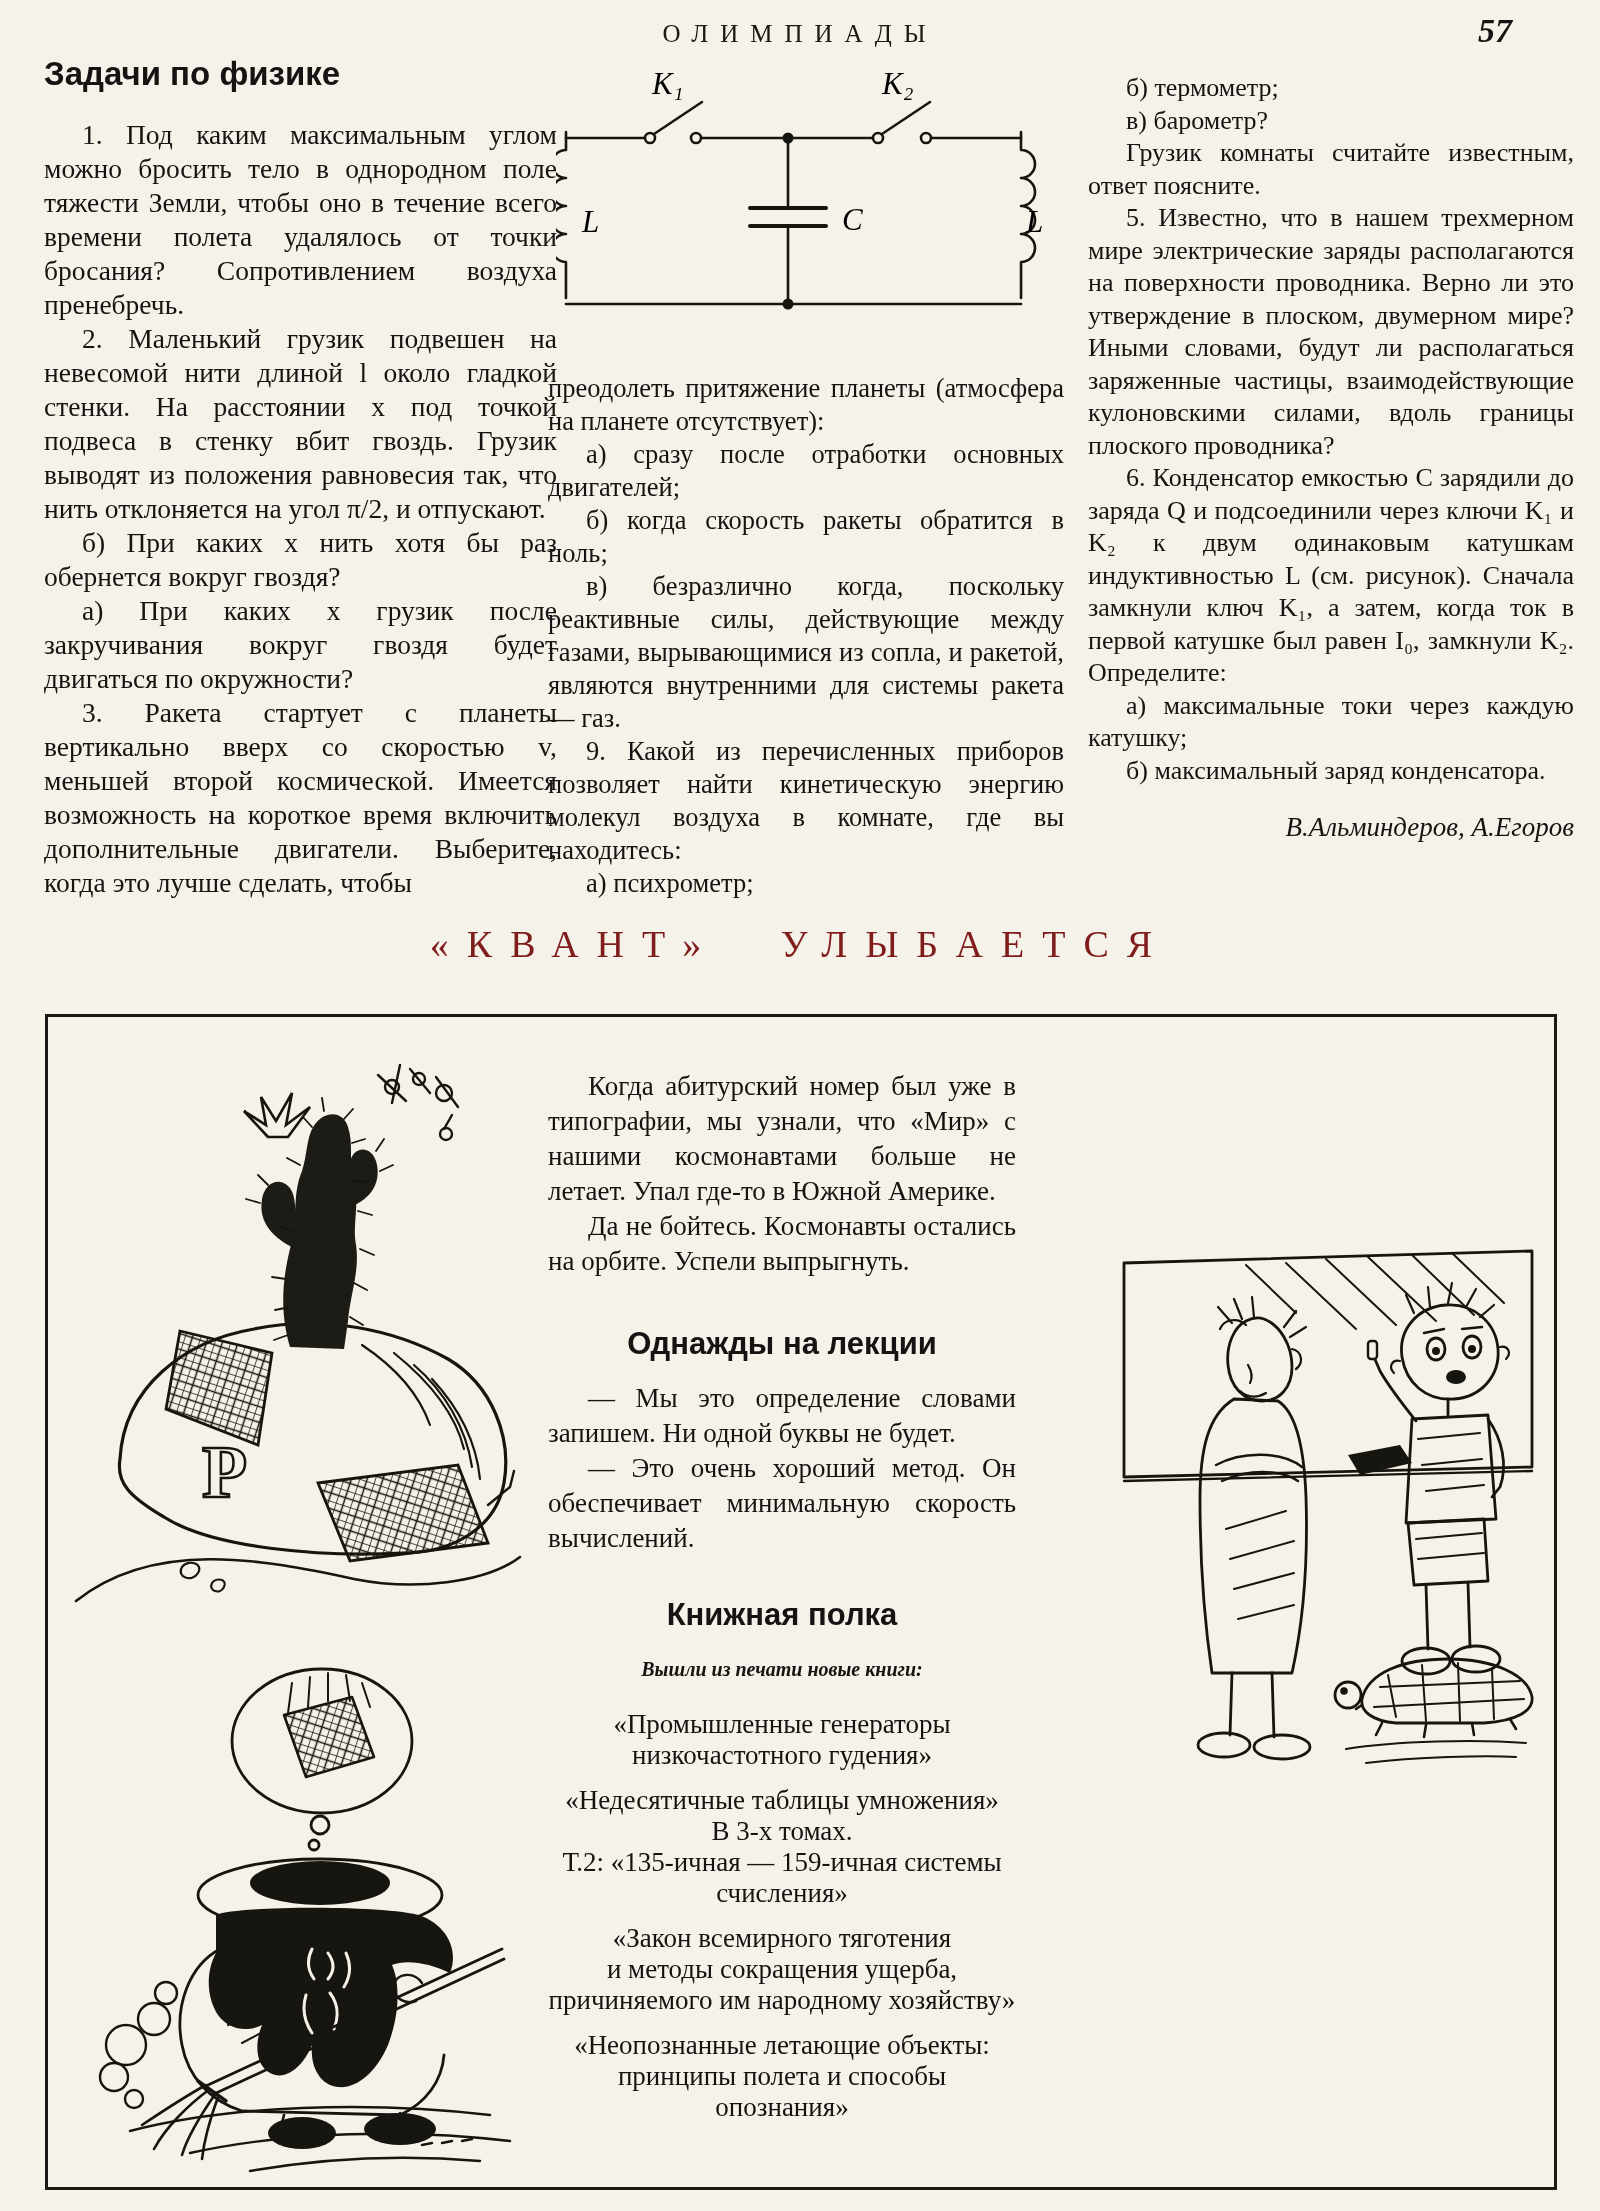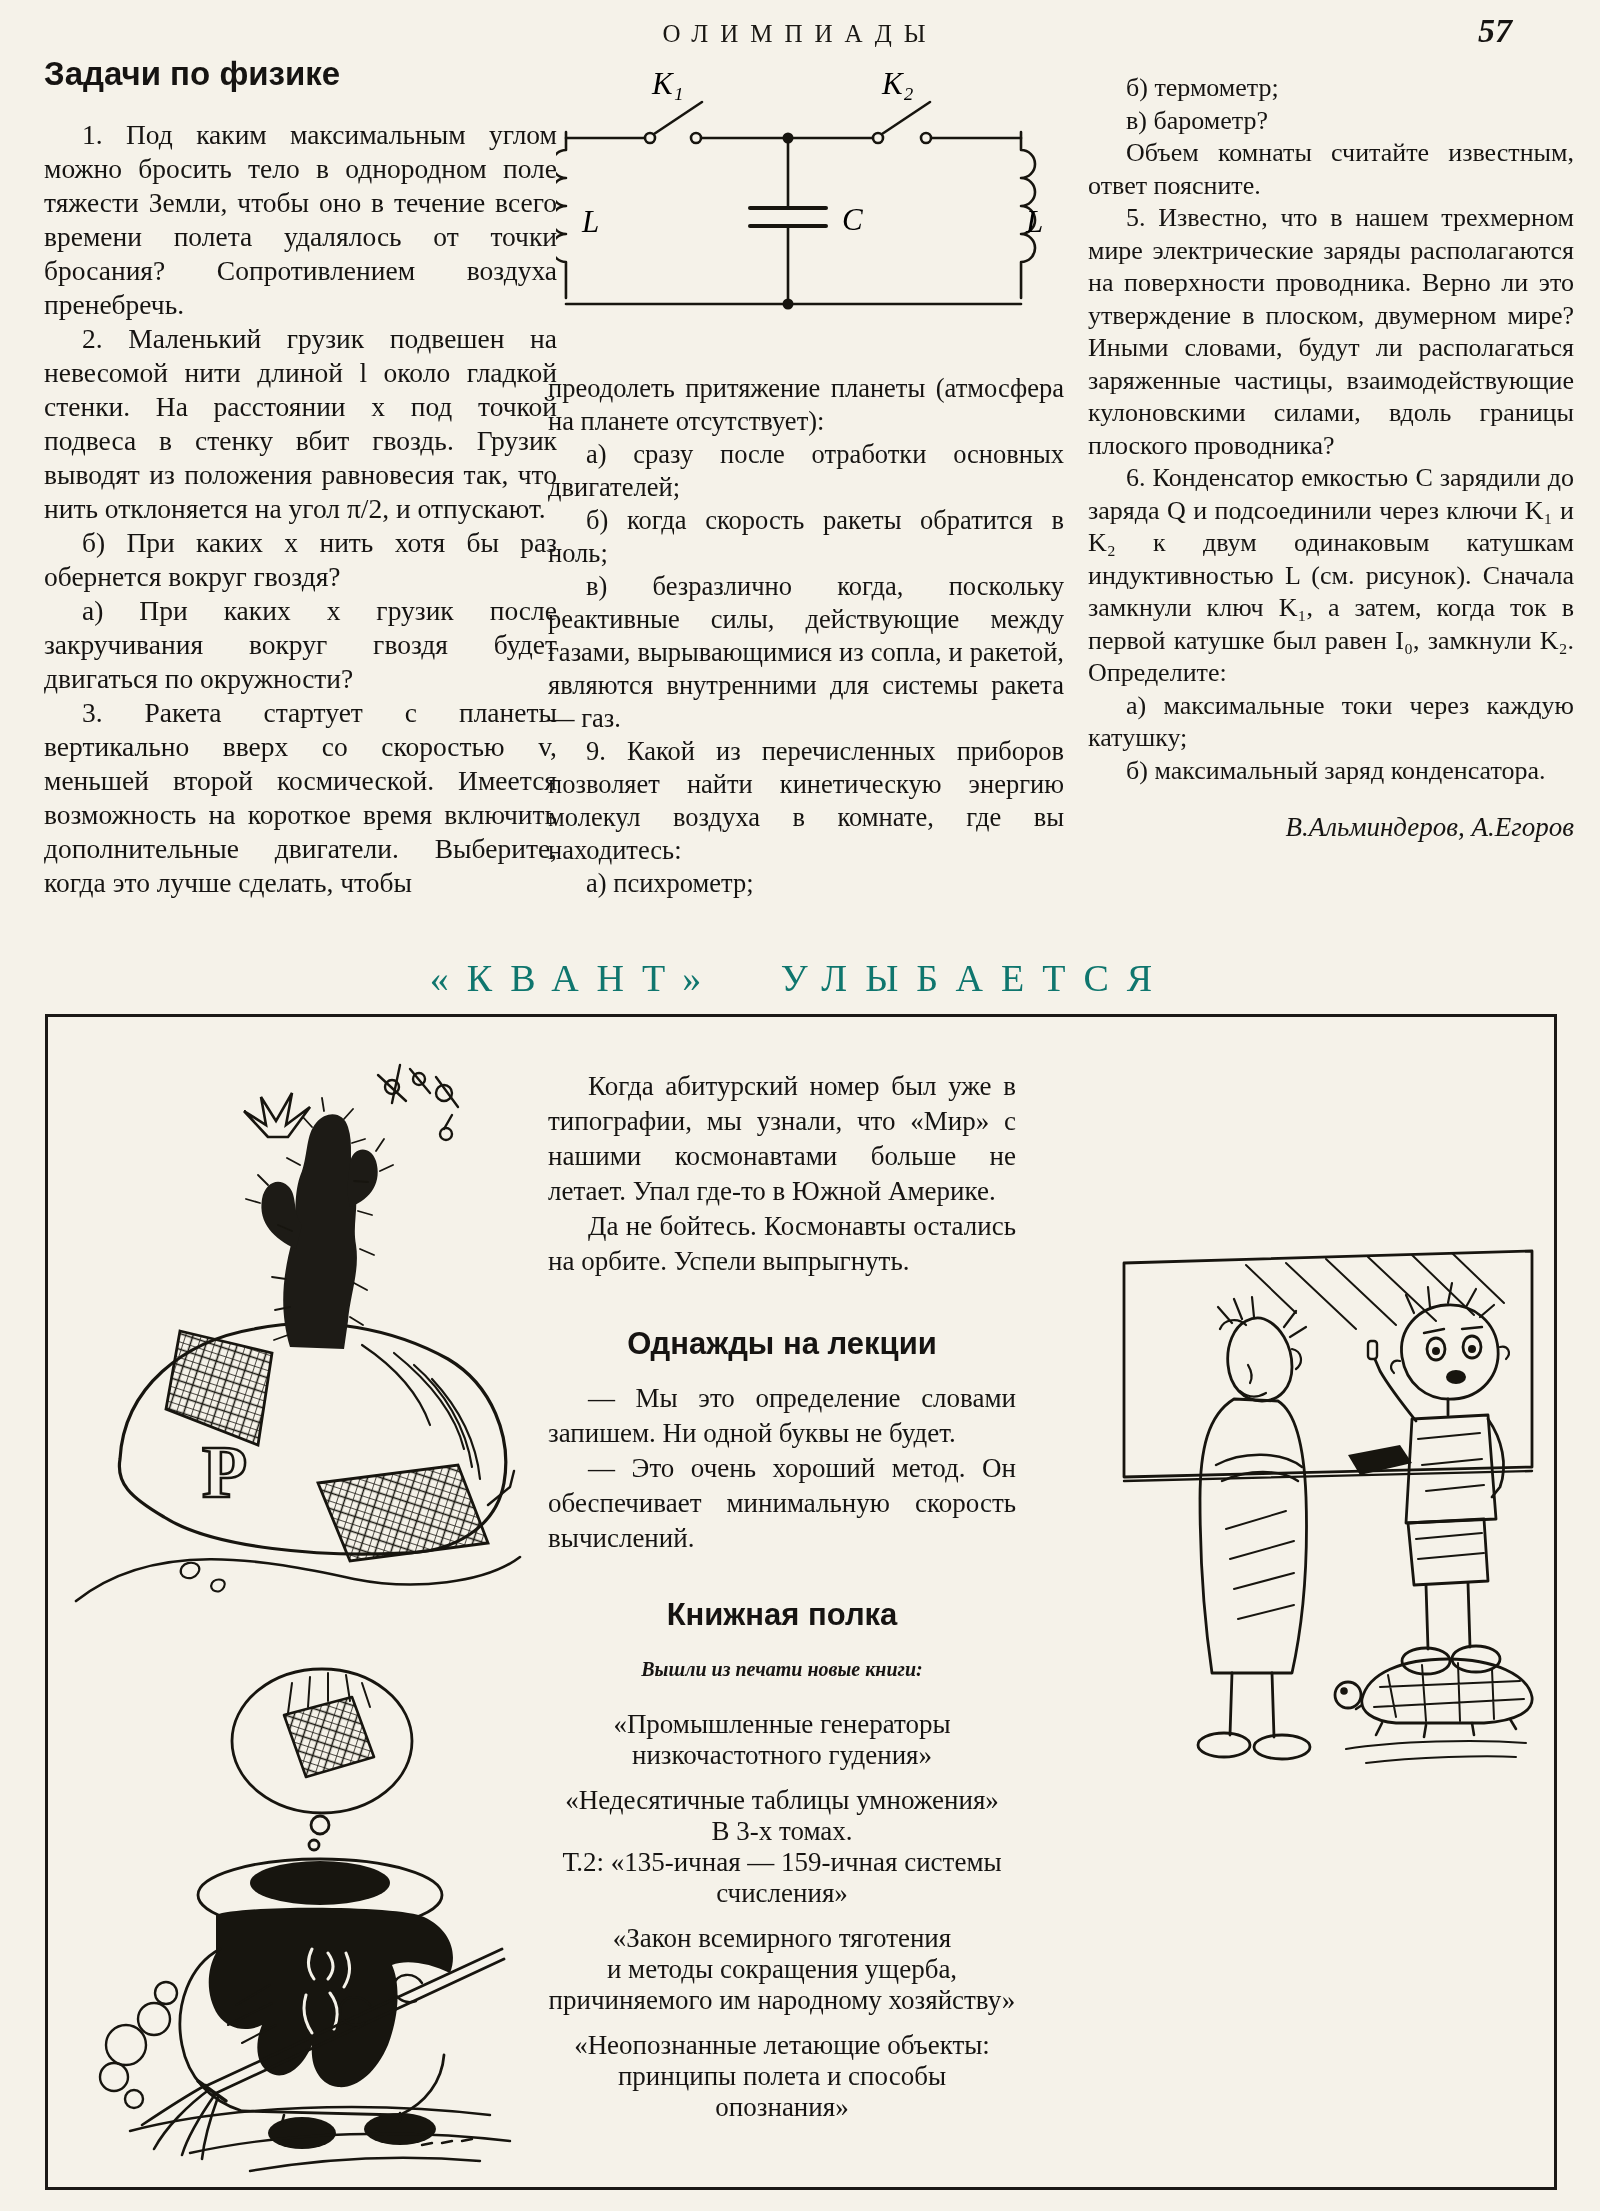--- a/index.html
+++ b/index.html
@@ -117,7 +117,7 @@
 <div class="abs col col3">
   <p class="para">б) термометр;</p>
   <p class="para">в) барометр?</p>
-  <p class="para">Объем комнаты считайте известным, ответ поясните.</p>
+  <p class="para">Грузик комнаты считайте известным, ответ поясните.</p>
   <p class="para">5. Известно, что в нашем трехмерном мире электрические заряды располагаются на поверхности проводника. Верно ли это утверждение в плоском, двумерном мире? Иными словами, будут ли располагаться заряженные частицы, взаимодействующие кулоновскими силами, вдоль границы плоского проводника?</p>
   <p class="para">6. Конденсатор емкостью C зарядили до заряда Q и подсоединили через ключи K₁ и K₂ к двум одинаковым катушкам индуктивностью L (см. рисунок). Сначала замкнули ключ K₁, а затем, когда ток в первой катушке был равен I₀, замкнули K₂. Определите:</p>
   <p class="para">а) максимальные токи через каждую катушку;</p>

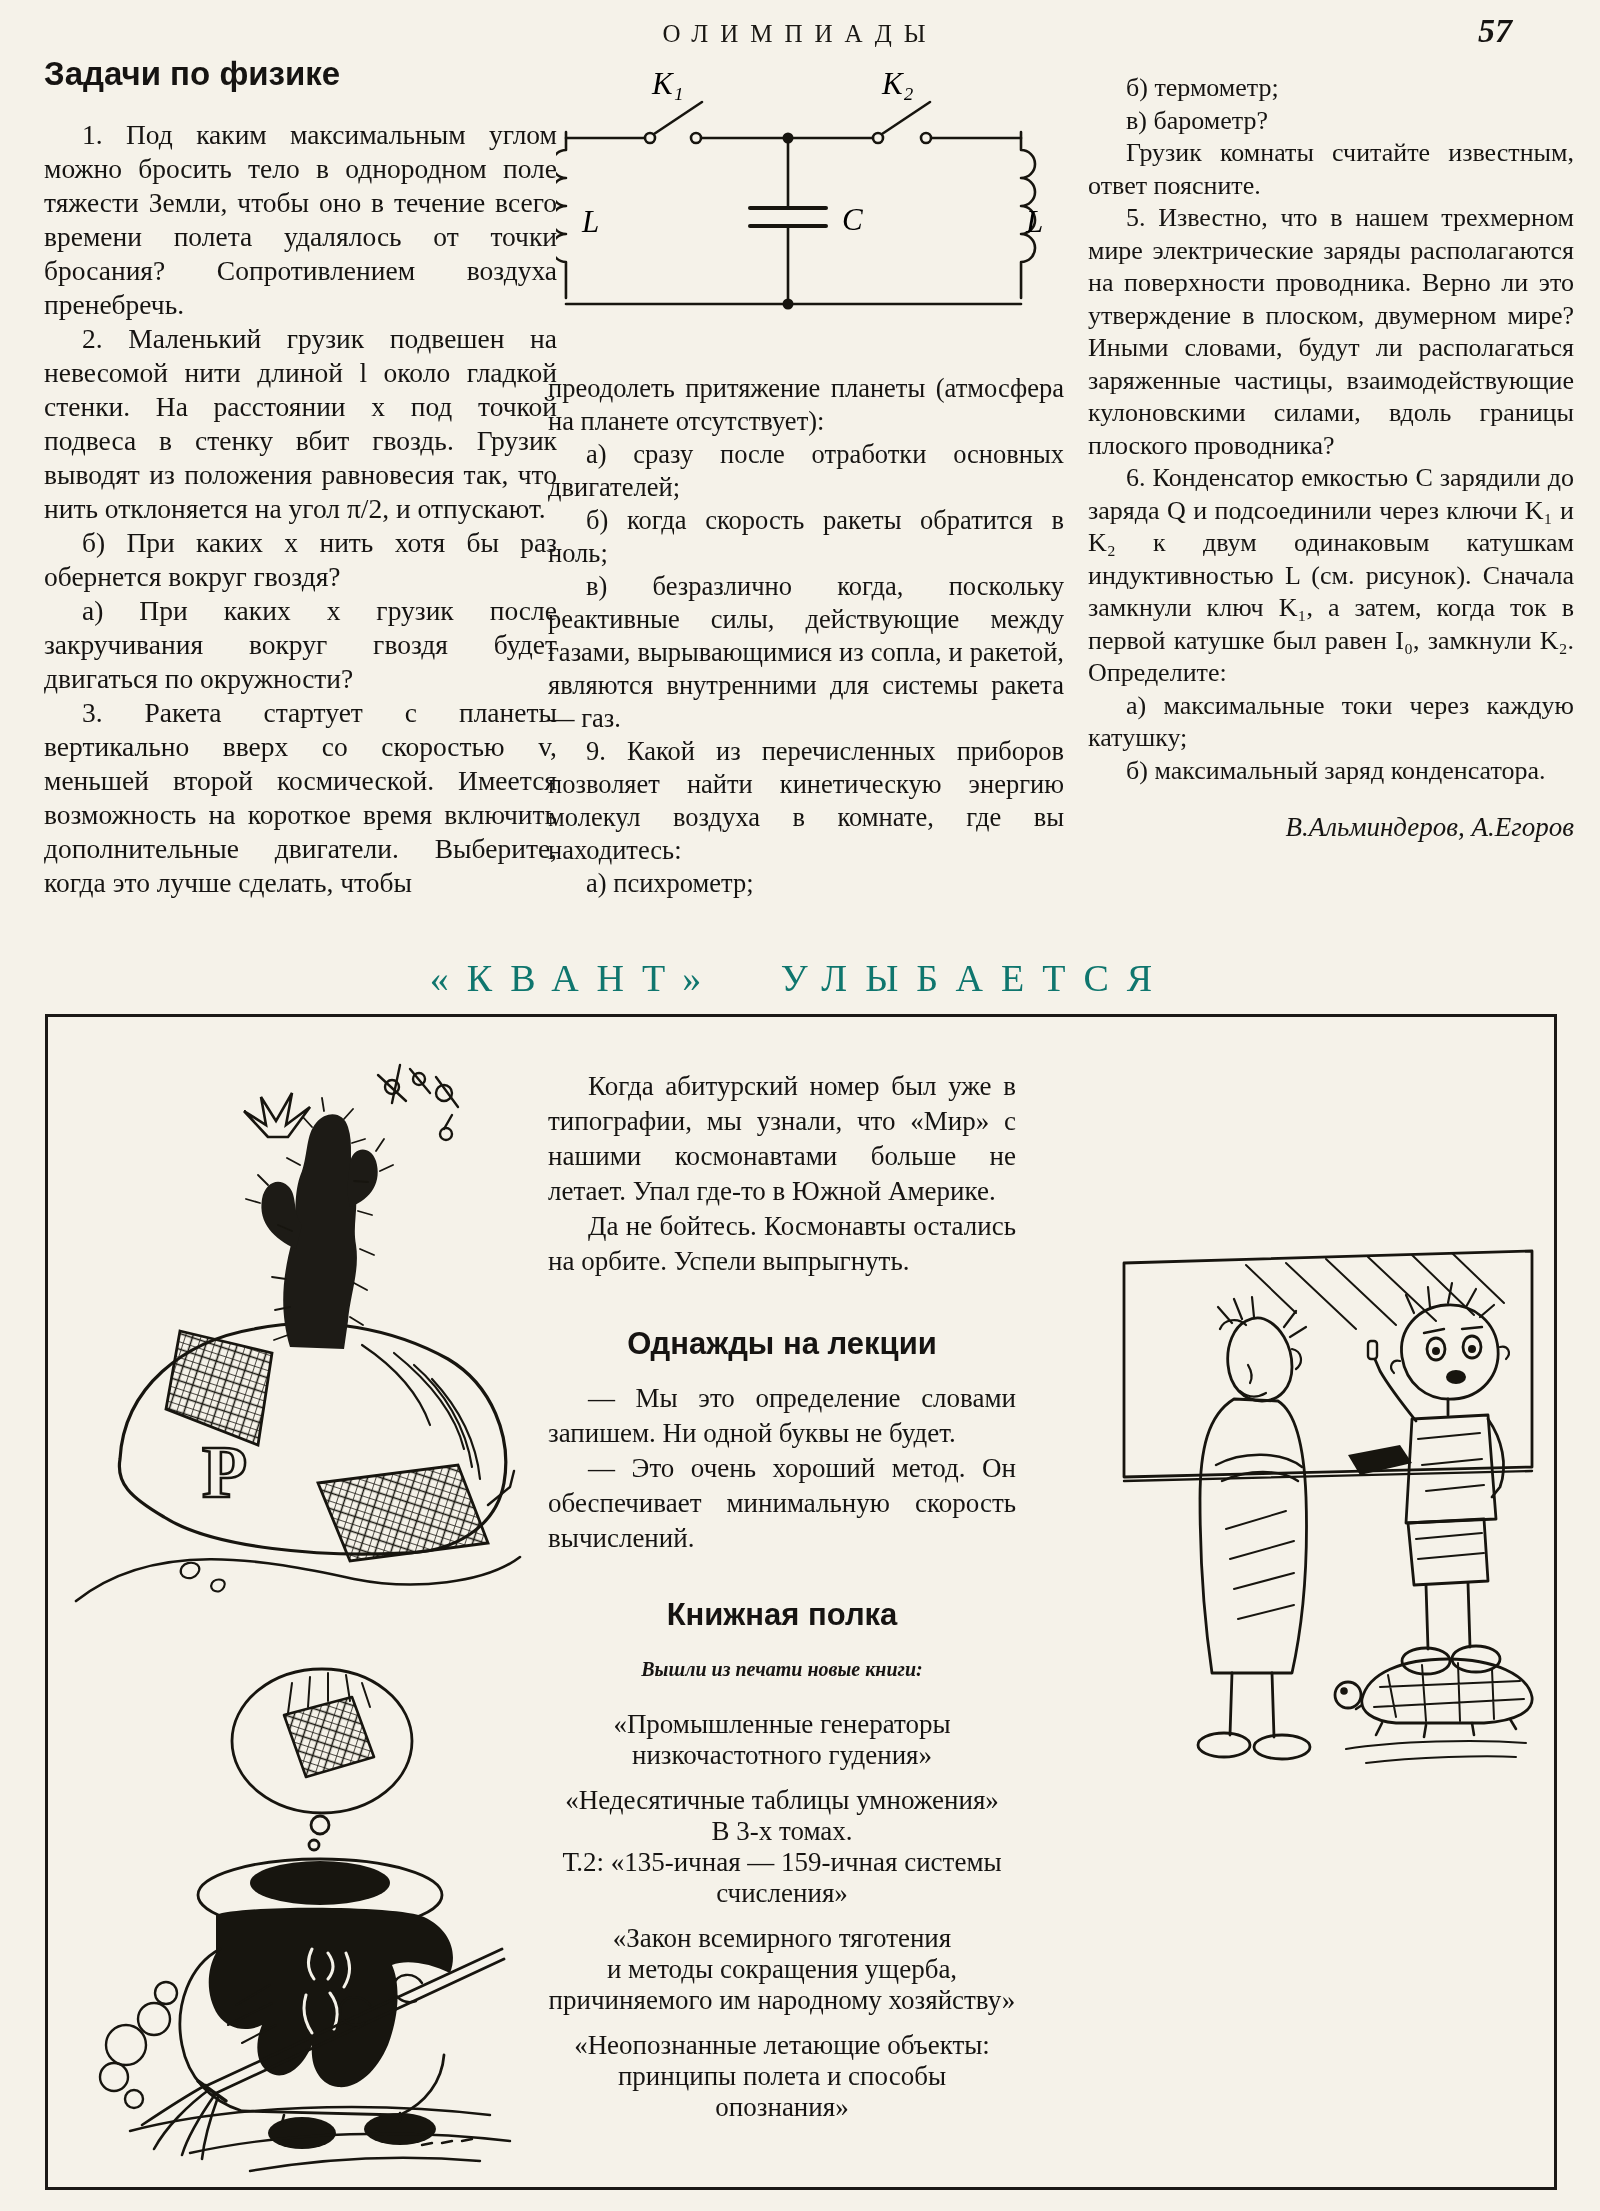--- a/index.html
+++ b/index.html
@@ -29,8 +29,8 @@
   .signature{margin-top:24px;text-align:right;font-style:italic;font-size:27px;}
   .diagram{left:556px;top:60px;width:492px;height:276px;}
   .humor-heading{
-    top:956px;left:0;width:100%;text-align:center;
-    font-size:38px;letter-spacing:18px;word-spacing:34px;color:#0f766e;
+    top:922px;left:0;width:100%;text-align:center;
+    font-size:38px;letter-spacing:18px;word-spacing:34px;color:#7f1d1d;
   }
   .humor-box{
     left:45px;top:1014px;width:1506px;height:1170px;

